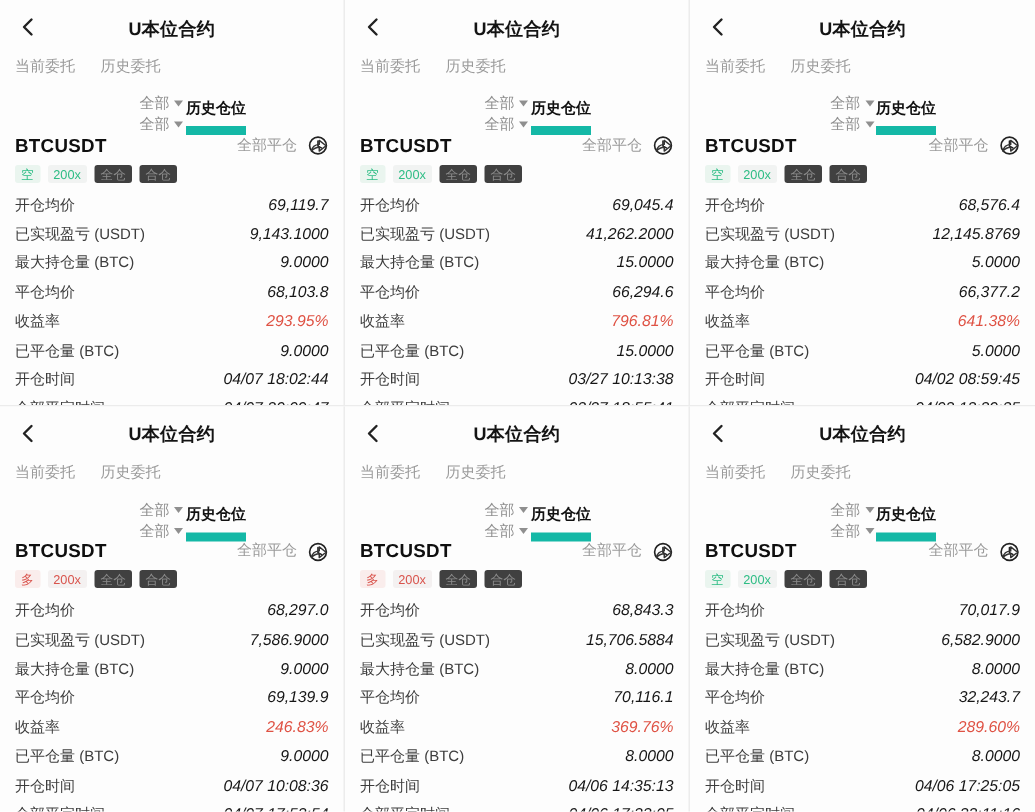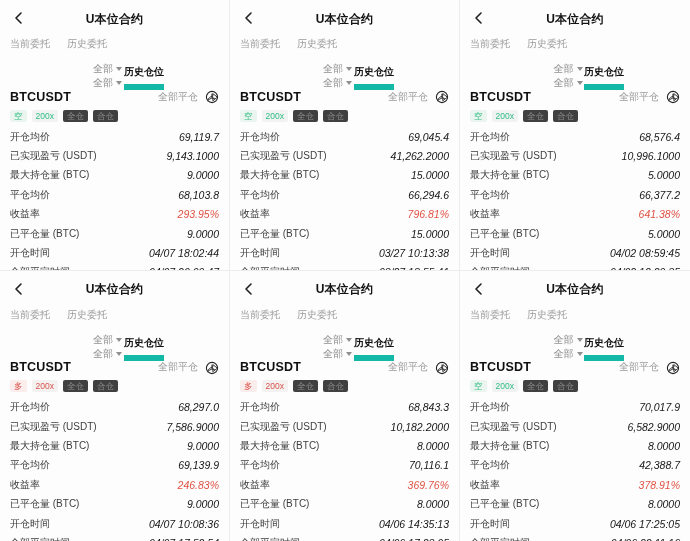--- a/index.html
+++ b/index.html
@@ -293,7 +293,7 @@
       </div>
       <div class="row">
         <span class="lbl">已实现盈亏 (USDT)</span>
-        <span class="val">10,996.1000</span>
+        <span class="val">12,145.8769</span>
       </div>
       <div class="row">
         <span class="lbl">最大持仓量 (BTC)</span>

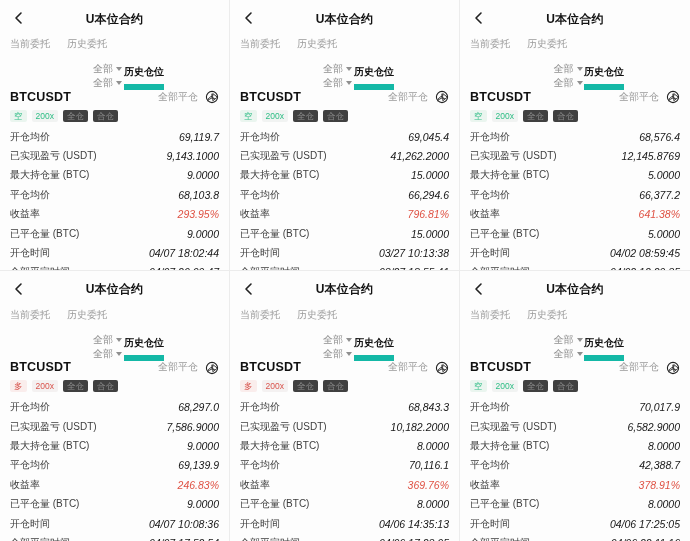--- a/index.html
+++ b/index.html
@@ -459,7 +459,7 @@
       </div>
       <div class="row">
         <span class="lbl">已实现盈亏 (USDT)</span>
-        <span class="val">10,182.2000</span>
+        <span class="val">15,706.5884</span>
       </div>
       <div class="row">
         <span class="lbl">最大持仓量 (BTC)</span>

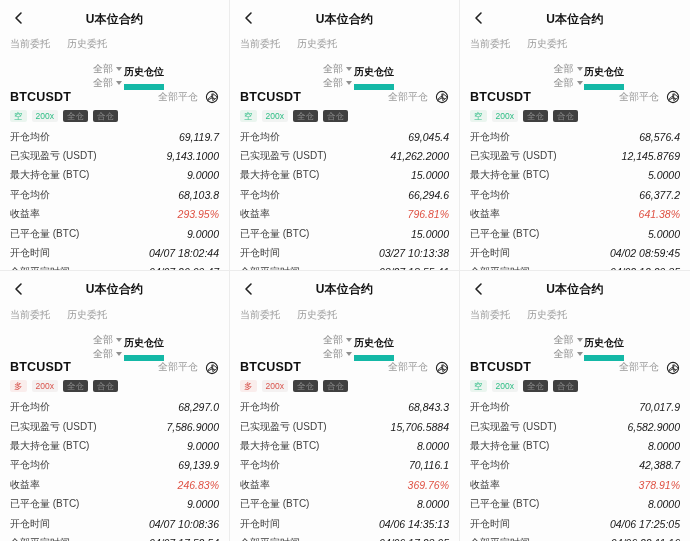--- a/index.html
+++ b/index.html
@@ -550,7 +550,7 @@
       </div>
       <div class="row">
         <span class="lbl">平仓均价</span>
-        <span class="val">42,388.7</span>
+        <span class="val">32,243.7</span>
       </div>
       <div class="row">
         <span class="lbl">收益率</span>

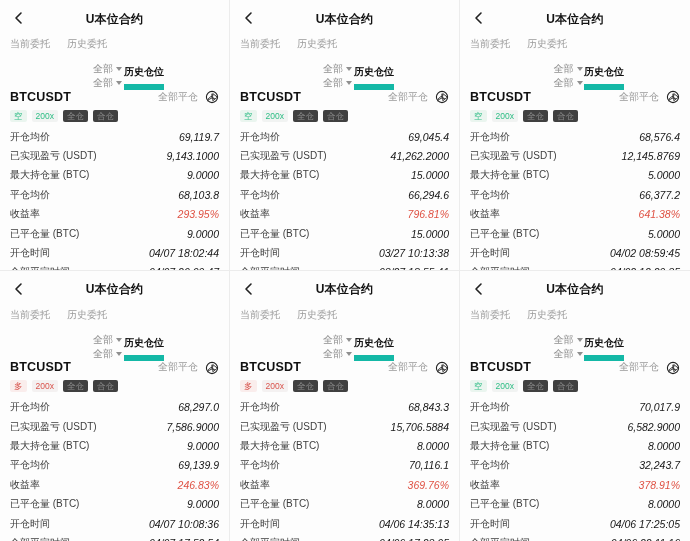--- a/index.html
+++ b/index.html
@@ -554,7 +554,7 @@
       </div>
       <div class="row">
         <span class="lbl">收益率</span>
-        <span class="val accent">378.91%</span>
+        <span class="val accent">289.60%</span>
       </div>
       <div class="row">
         <span class="lbl">已平仓量 (BTC)</span>

